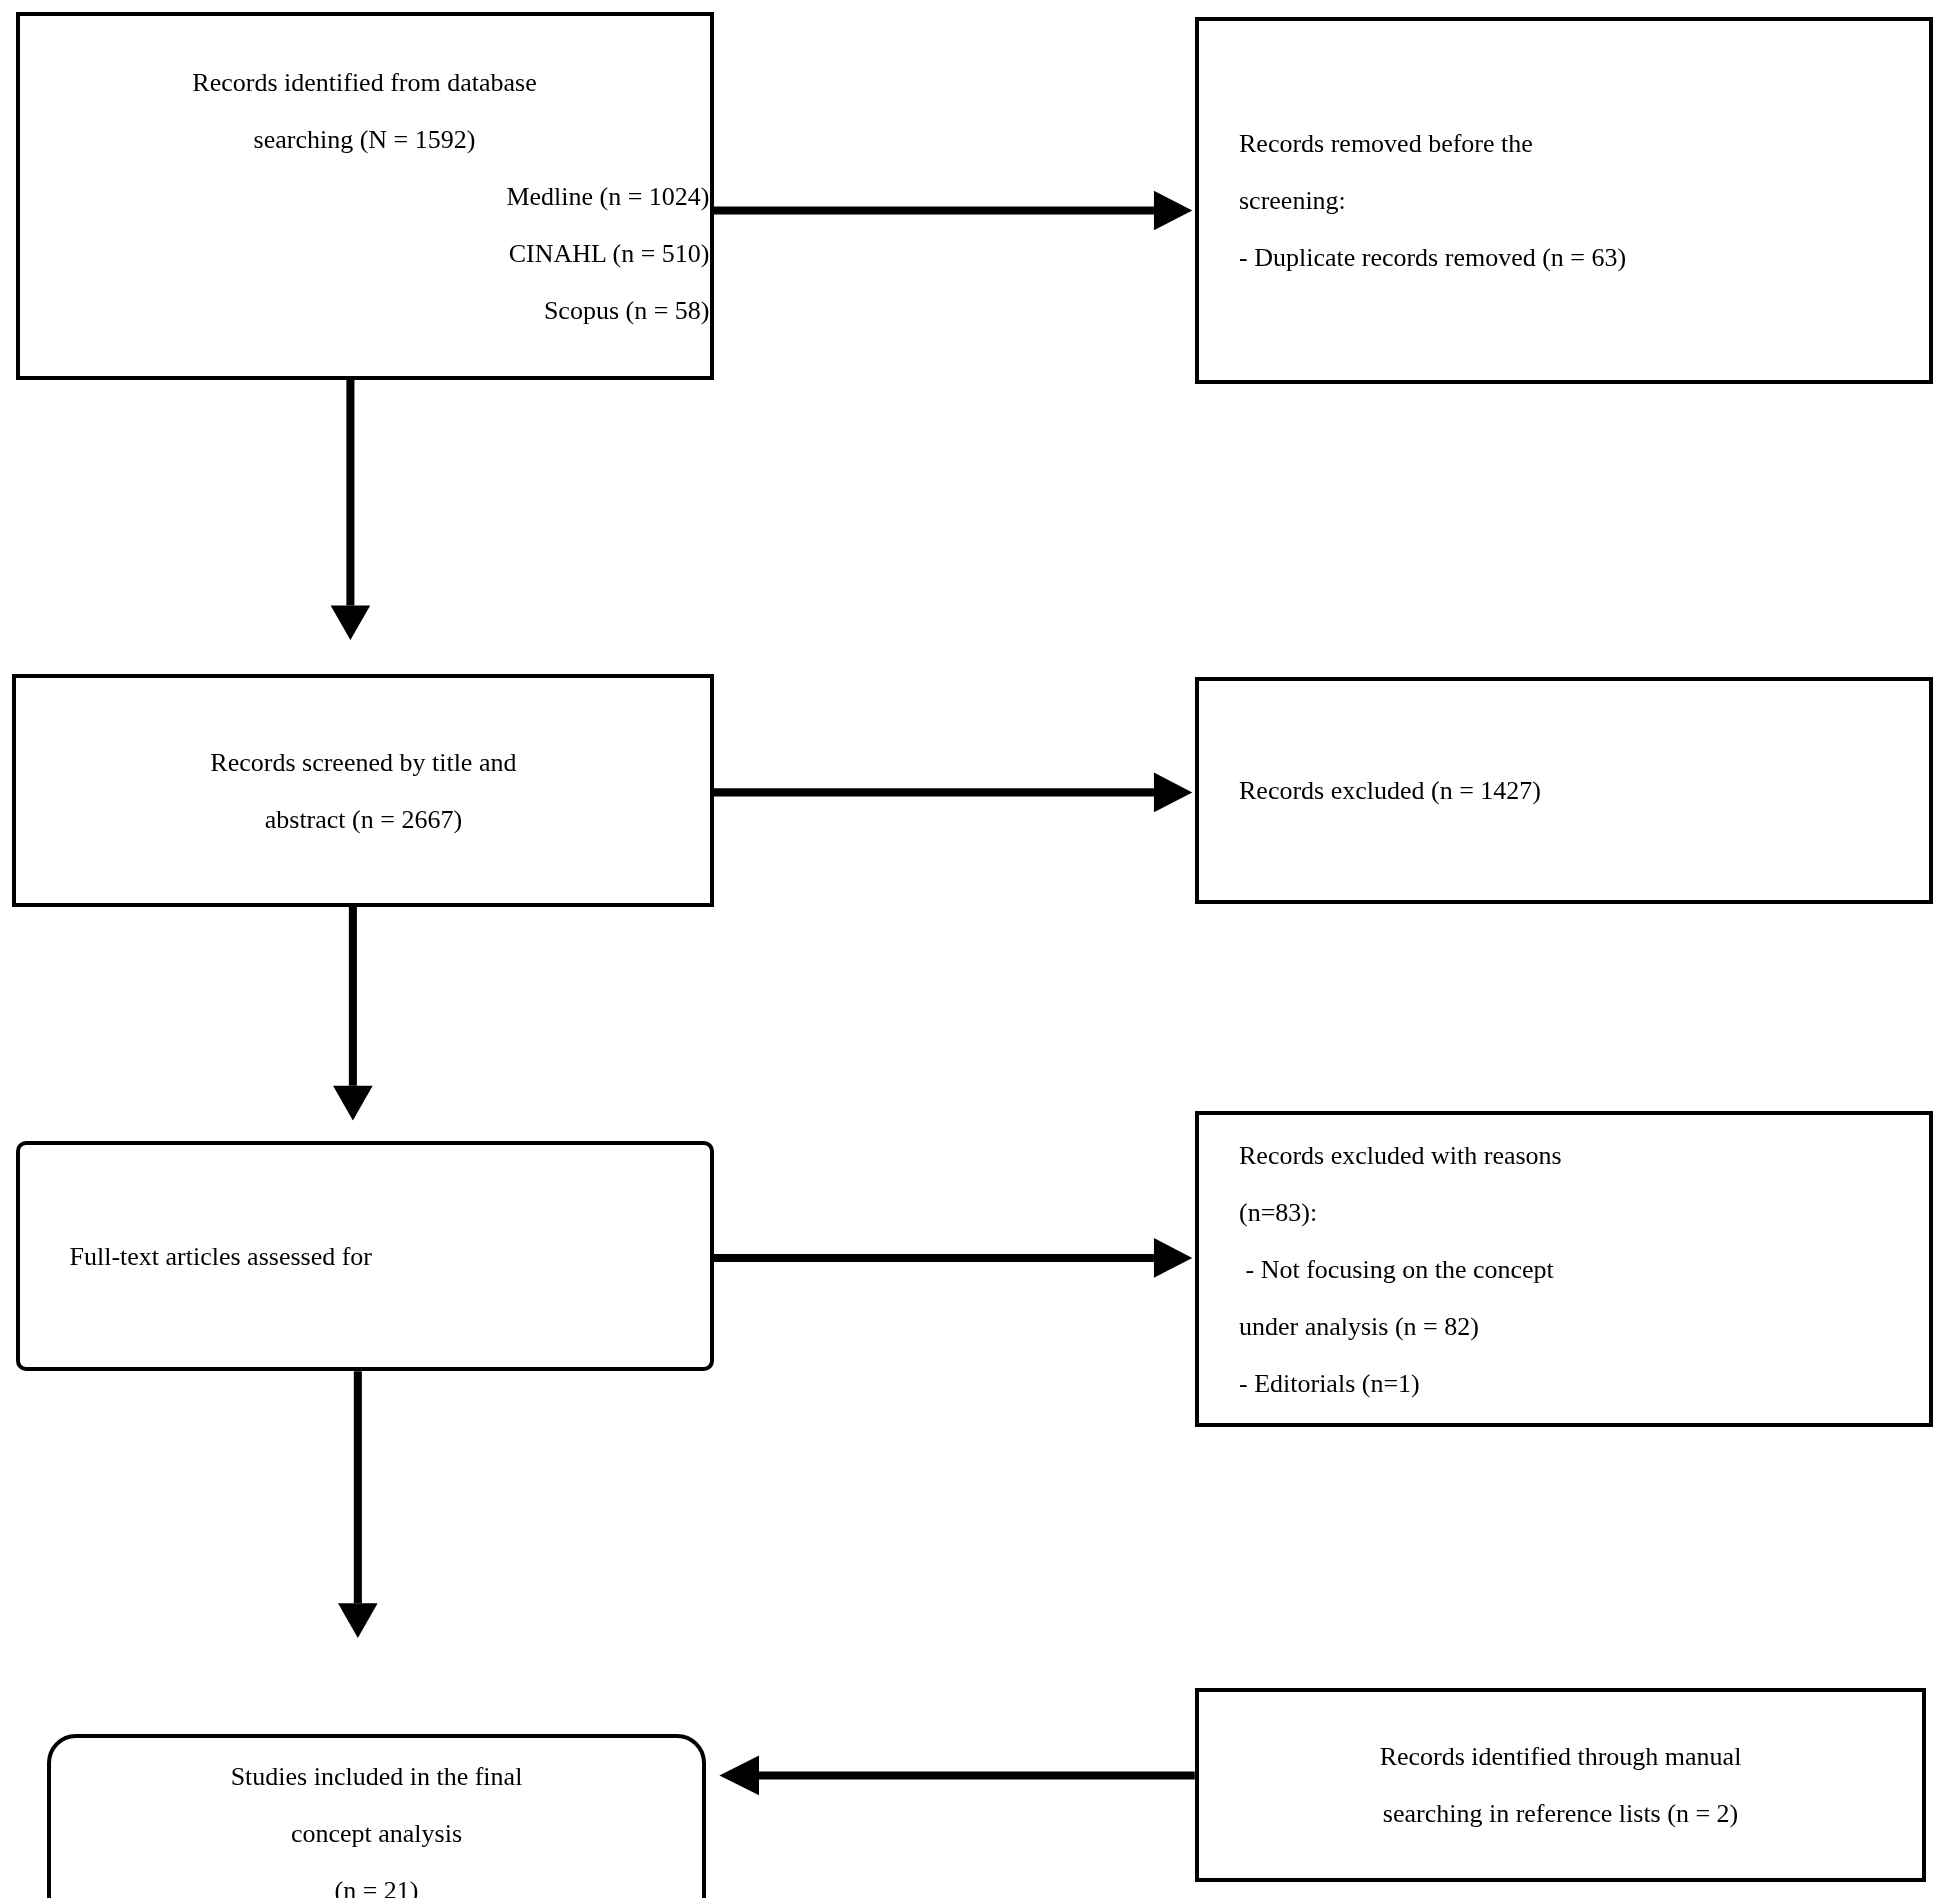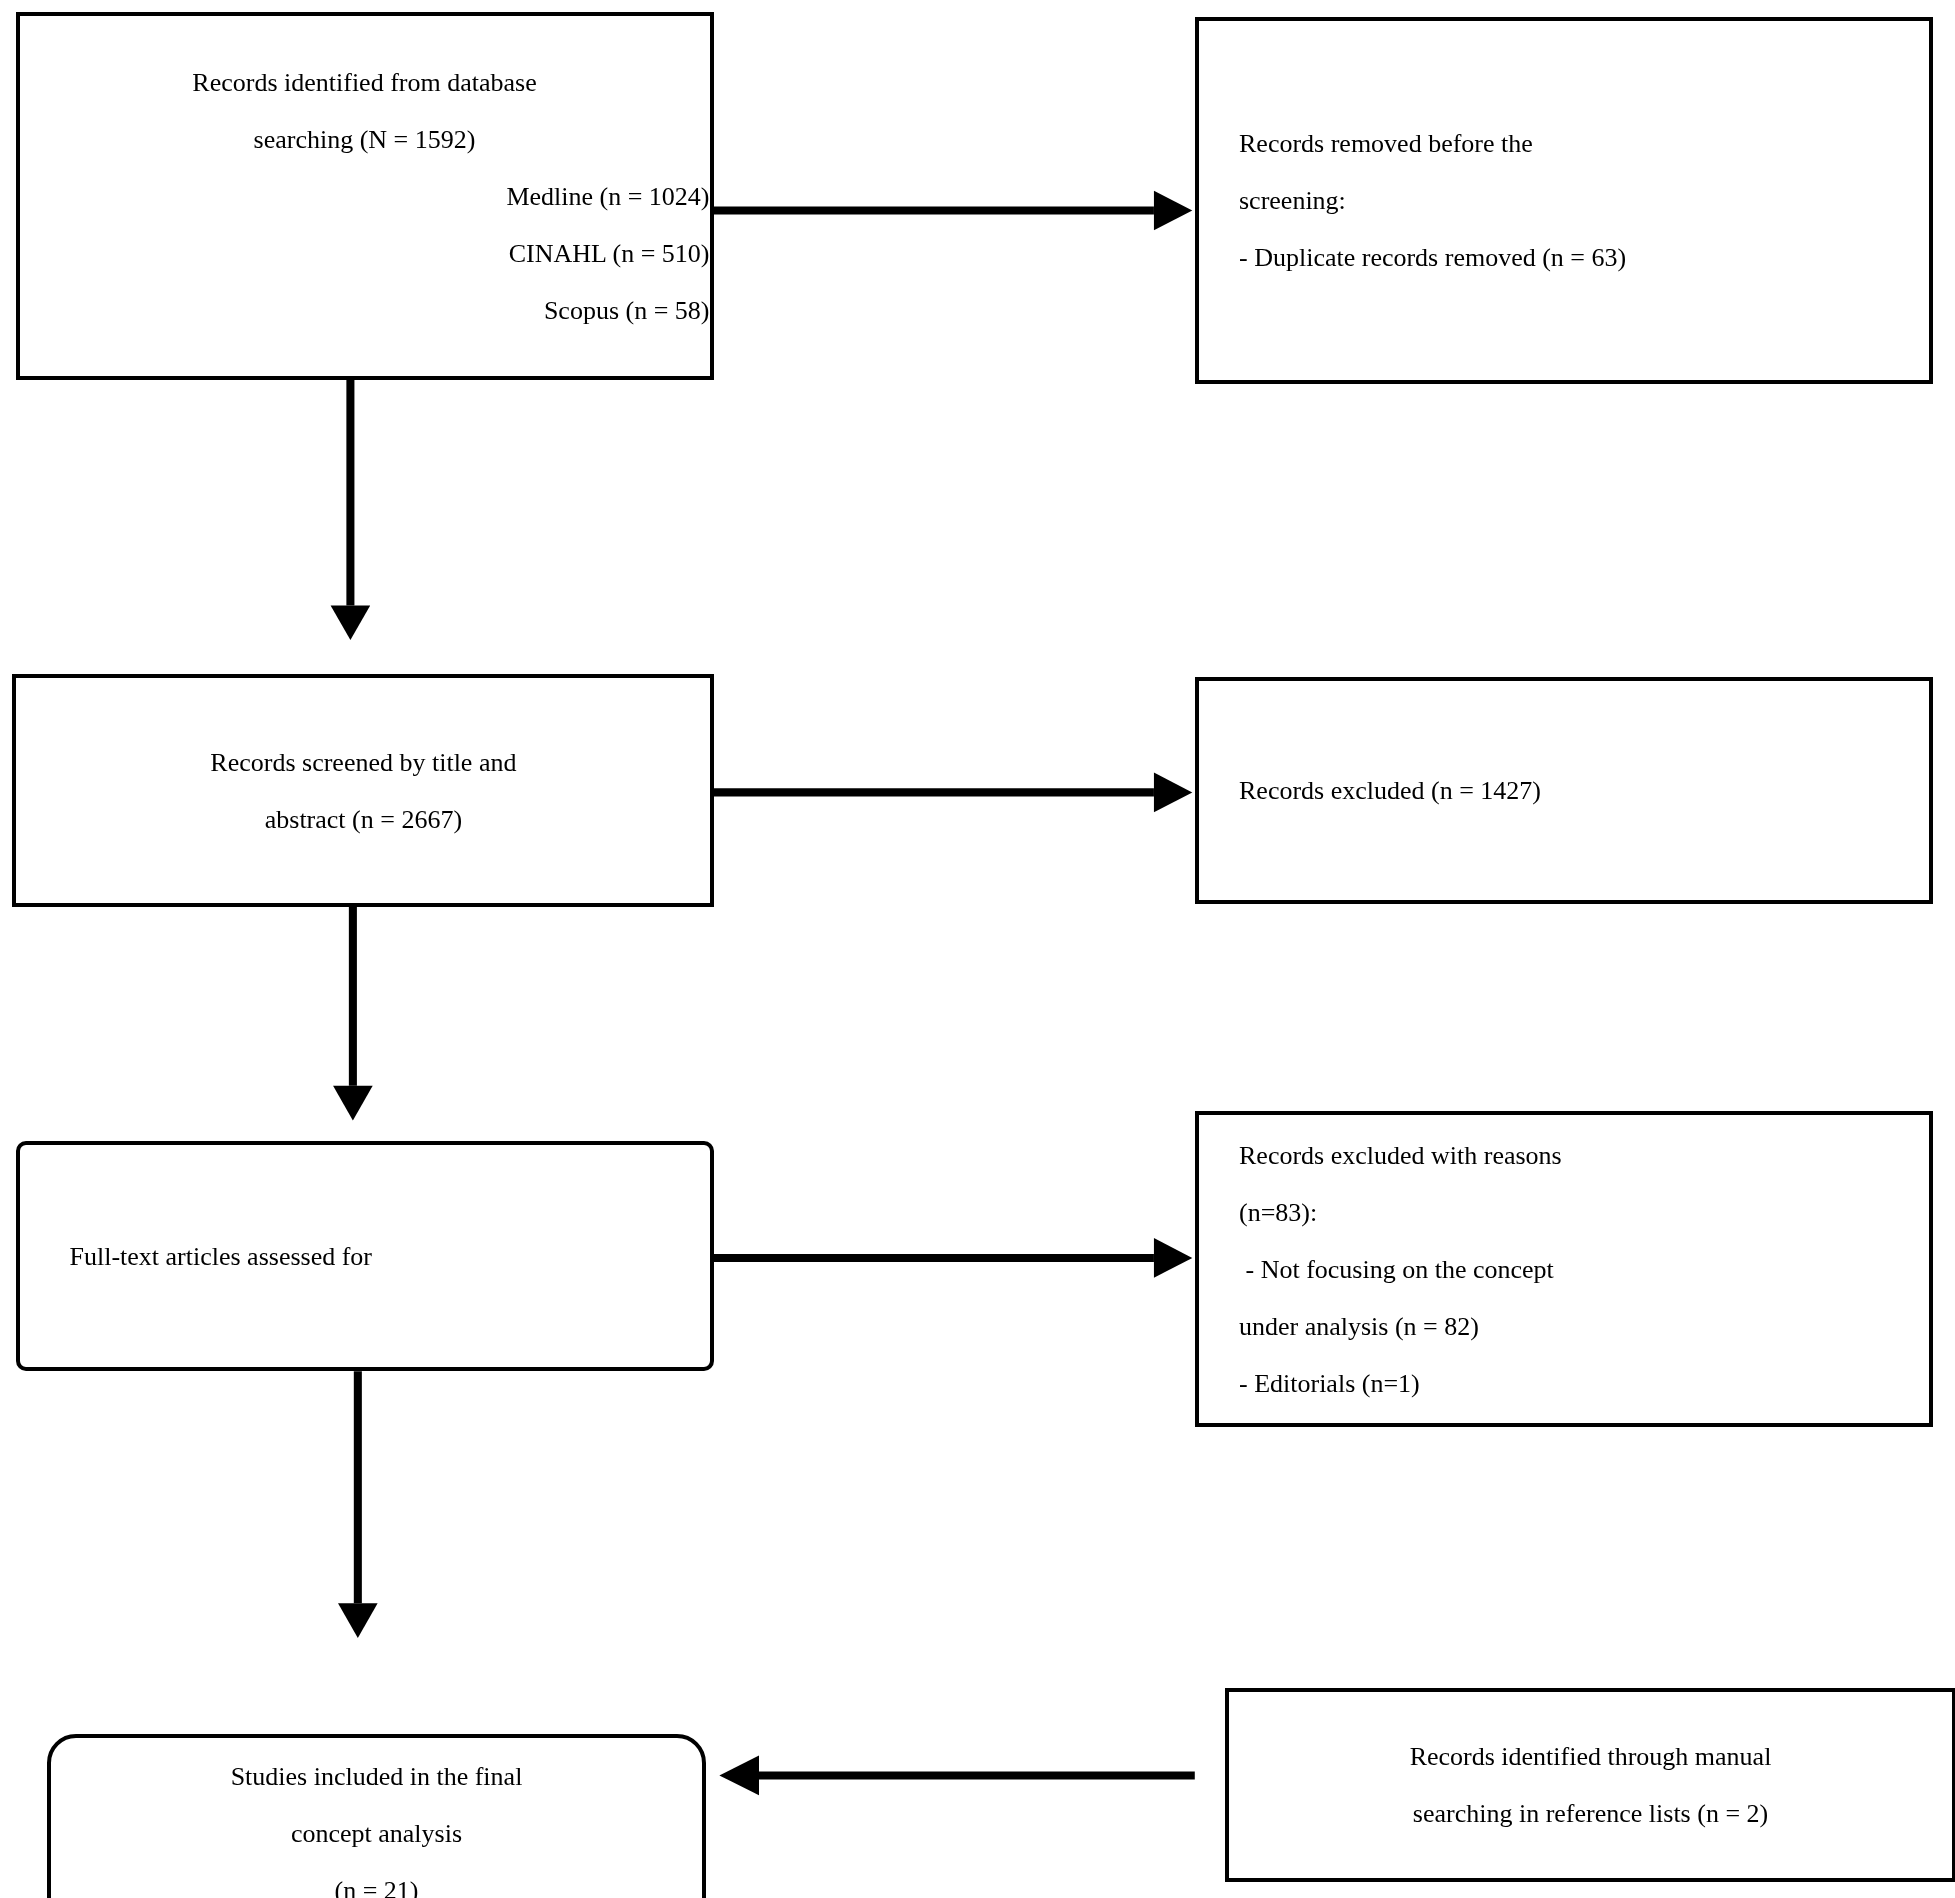--- a/index.html
+++ b/index.html
@@ -55,7 +55,7 @@
   .b5 { left: 15.5px;   top: 1141px; width: 698px; height: 230px; border-radius: 10px; }
   .b6 { left: 1195px; top: 1111px; width: 738px; height: 316px; }
   .b7 { left: 47px;   top: 1734px; width: 659px; height: 199px; border-radius: 29px; }
-  .b8 { left: 1225px; top: 1688px; width: 731px; height: 194px; }
+  .b8 { left: 1195px; top: 1688px; width: 731px; height: 194px; }
   
   .b3 .line, .b7 .line, .b8 .line { text-align: center; }
   .b2 .line, .b4 .line, .b6 .line { text-align: left; padding-left: 40px; padding-right: 3px; }

